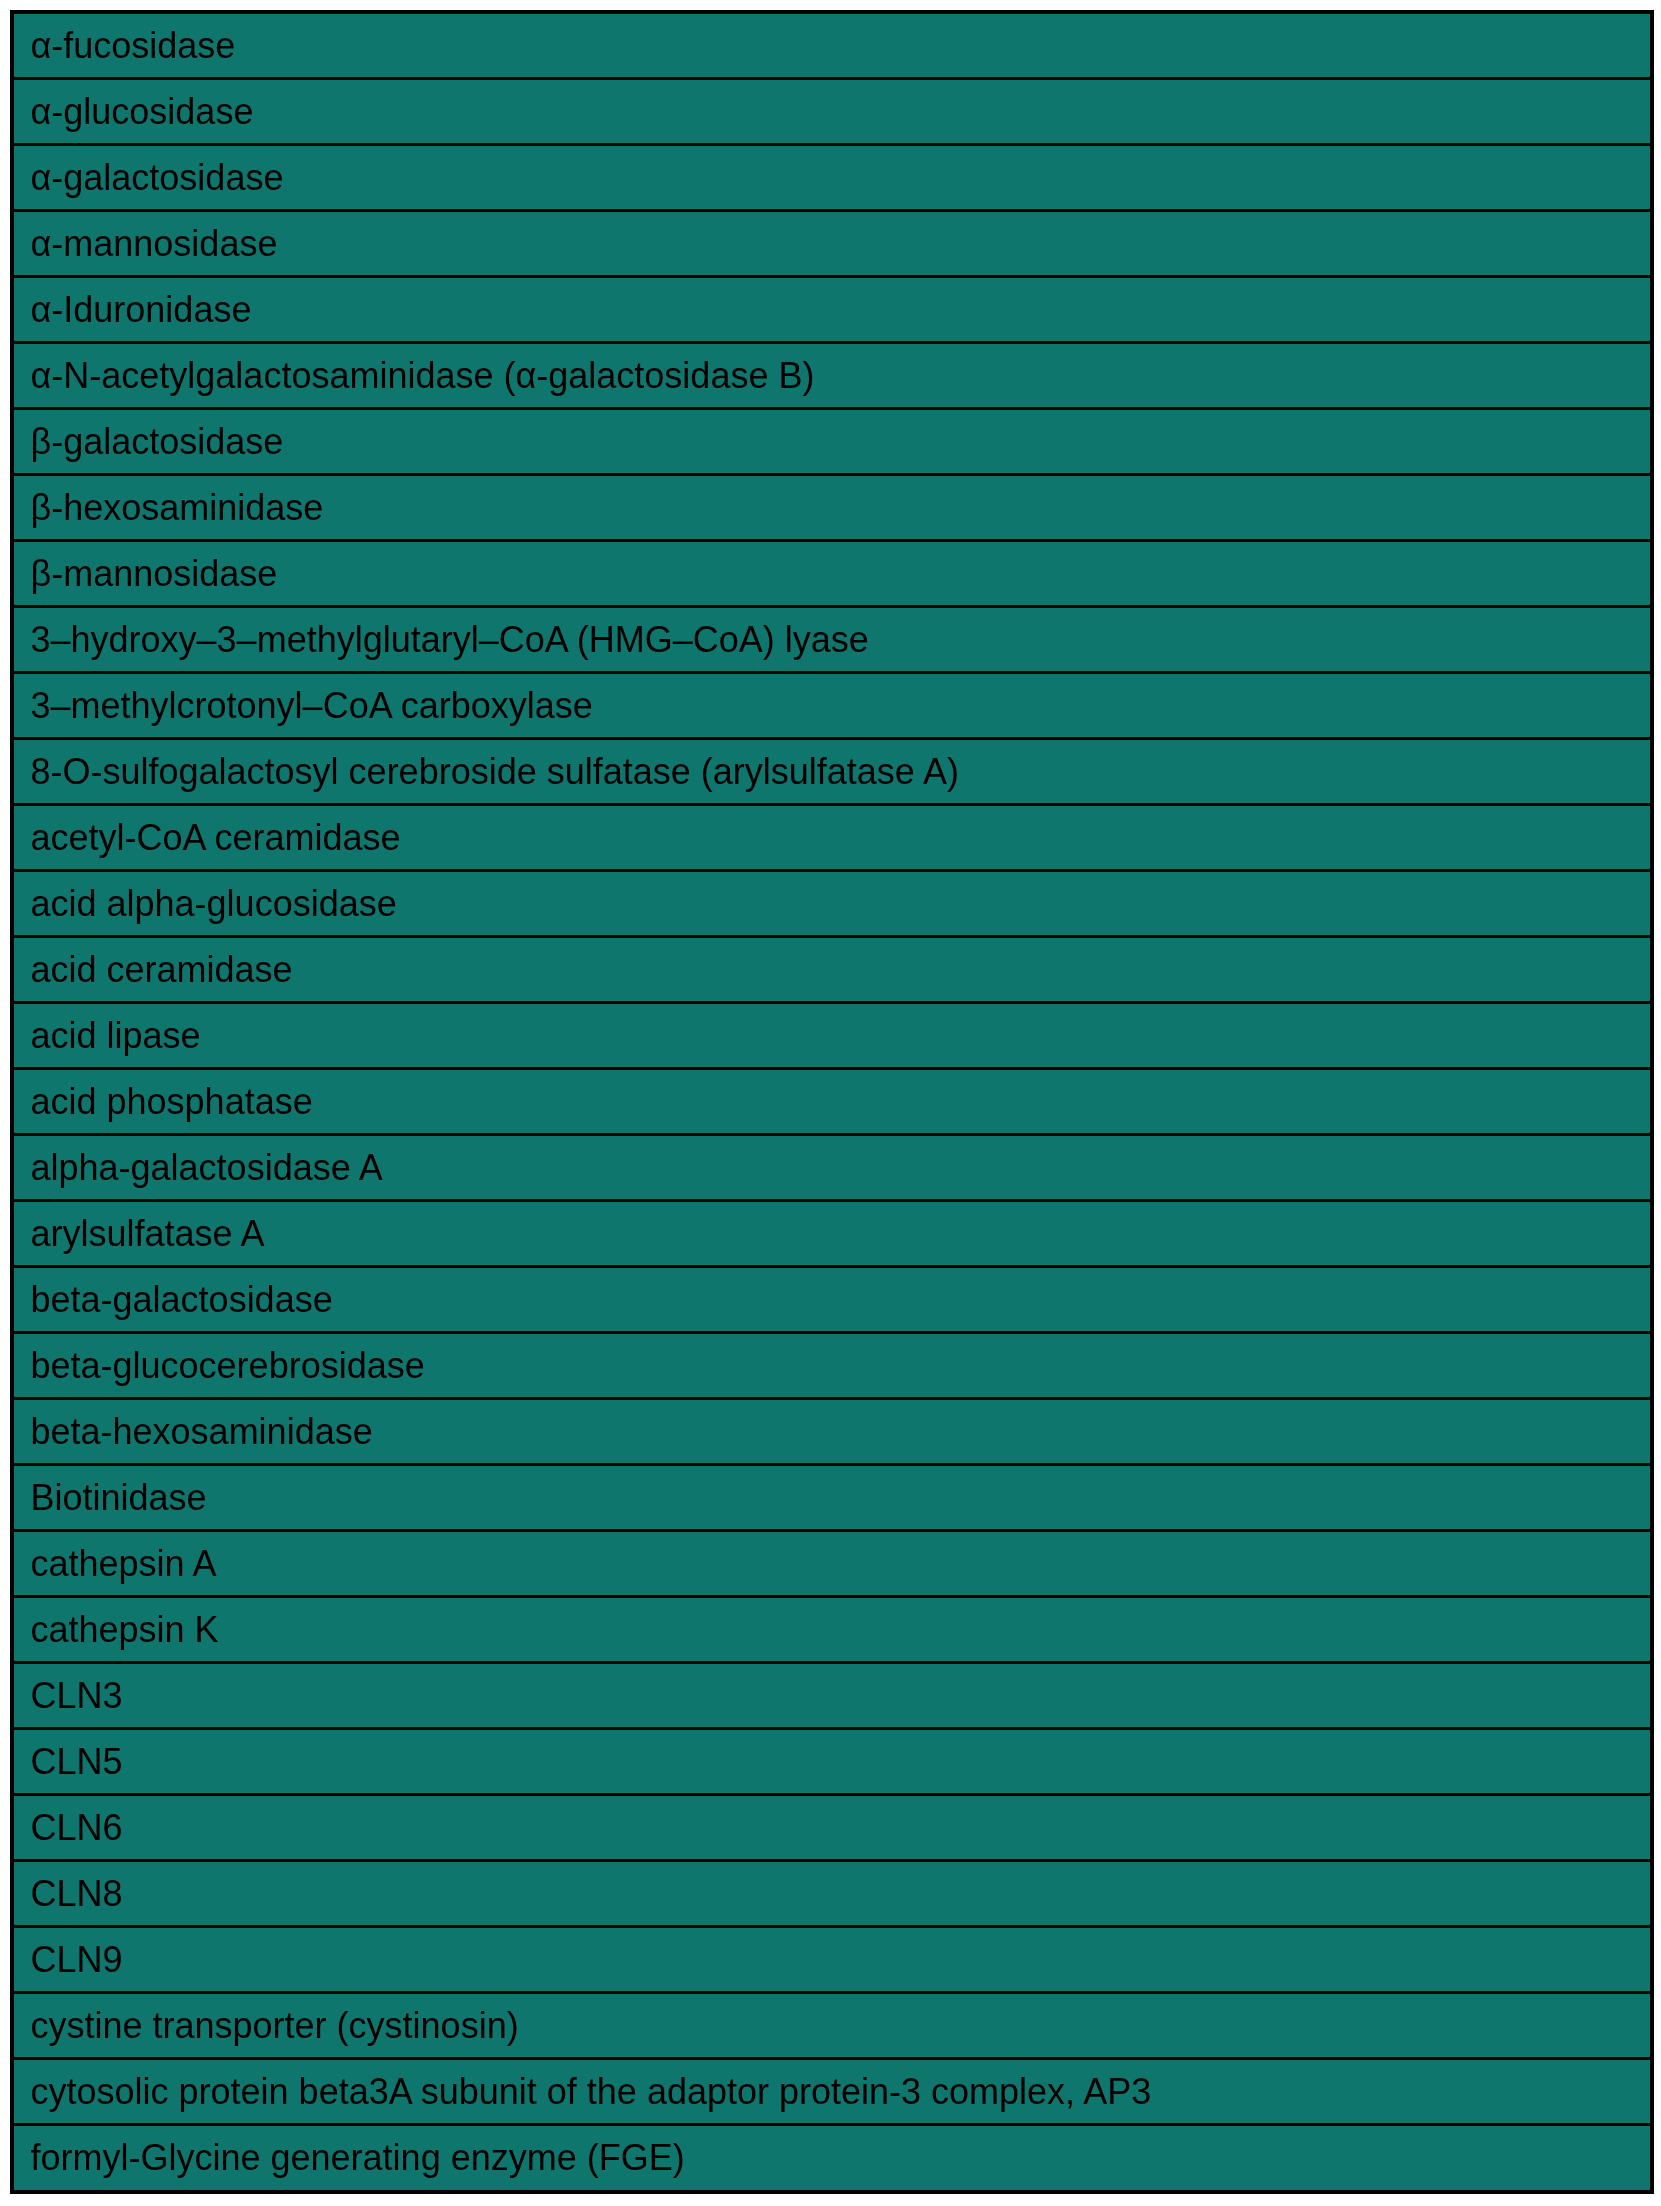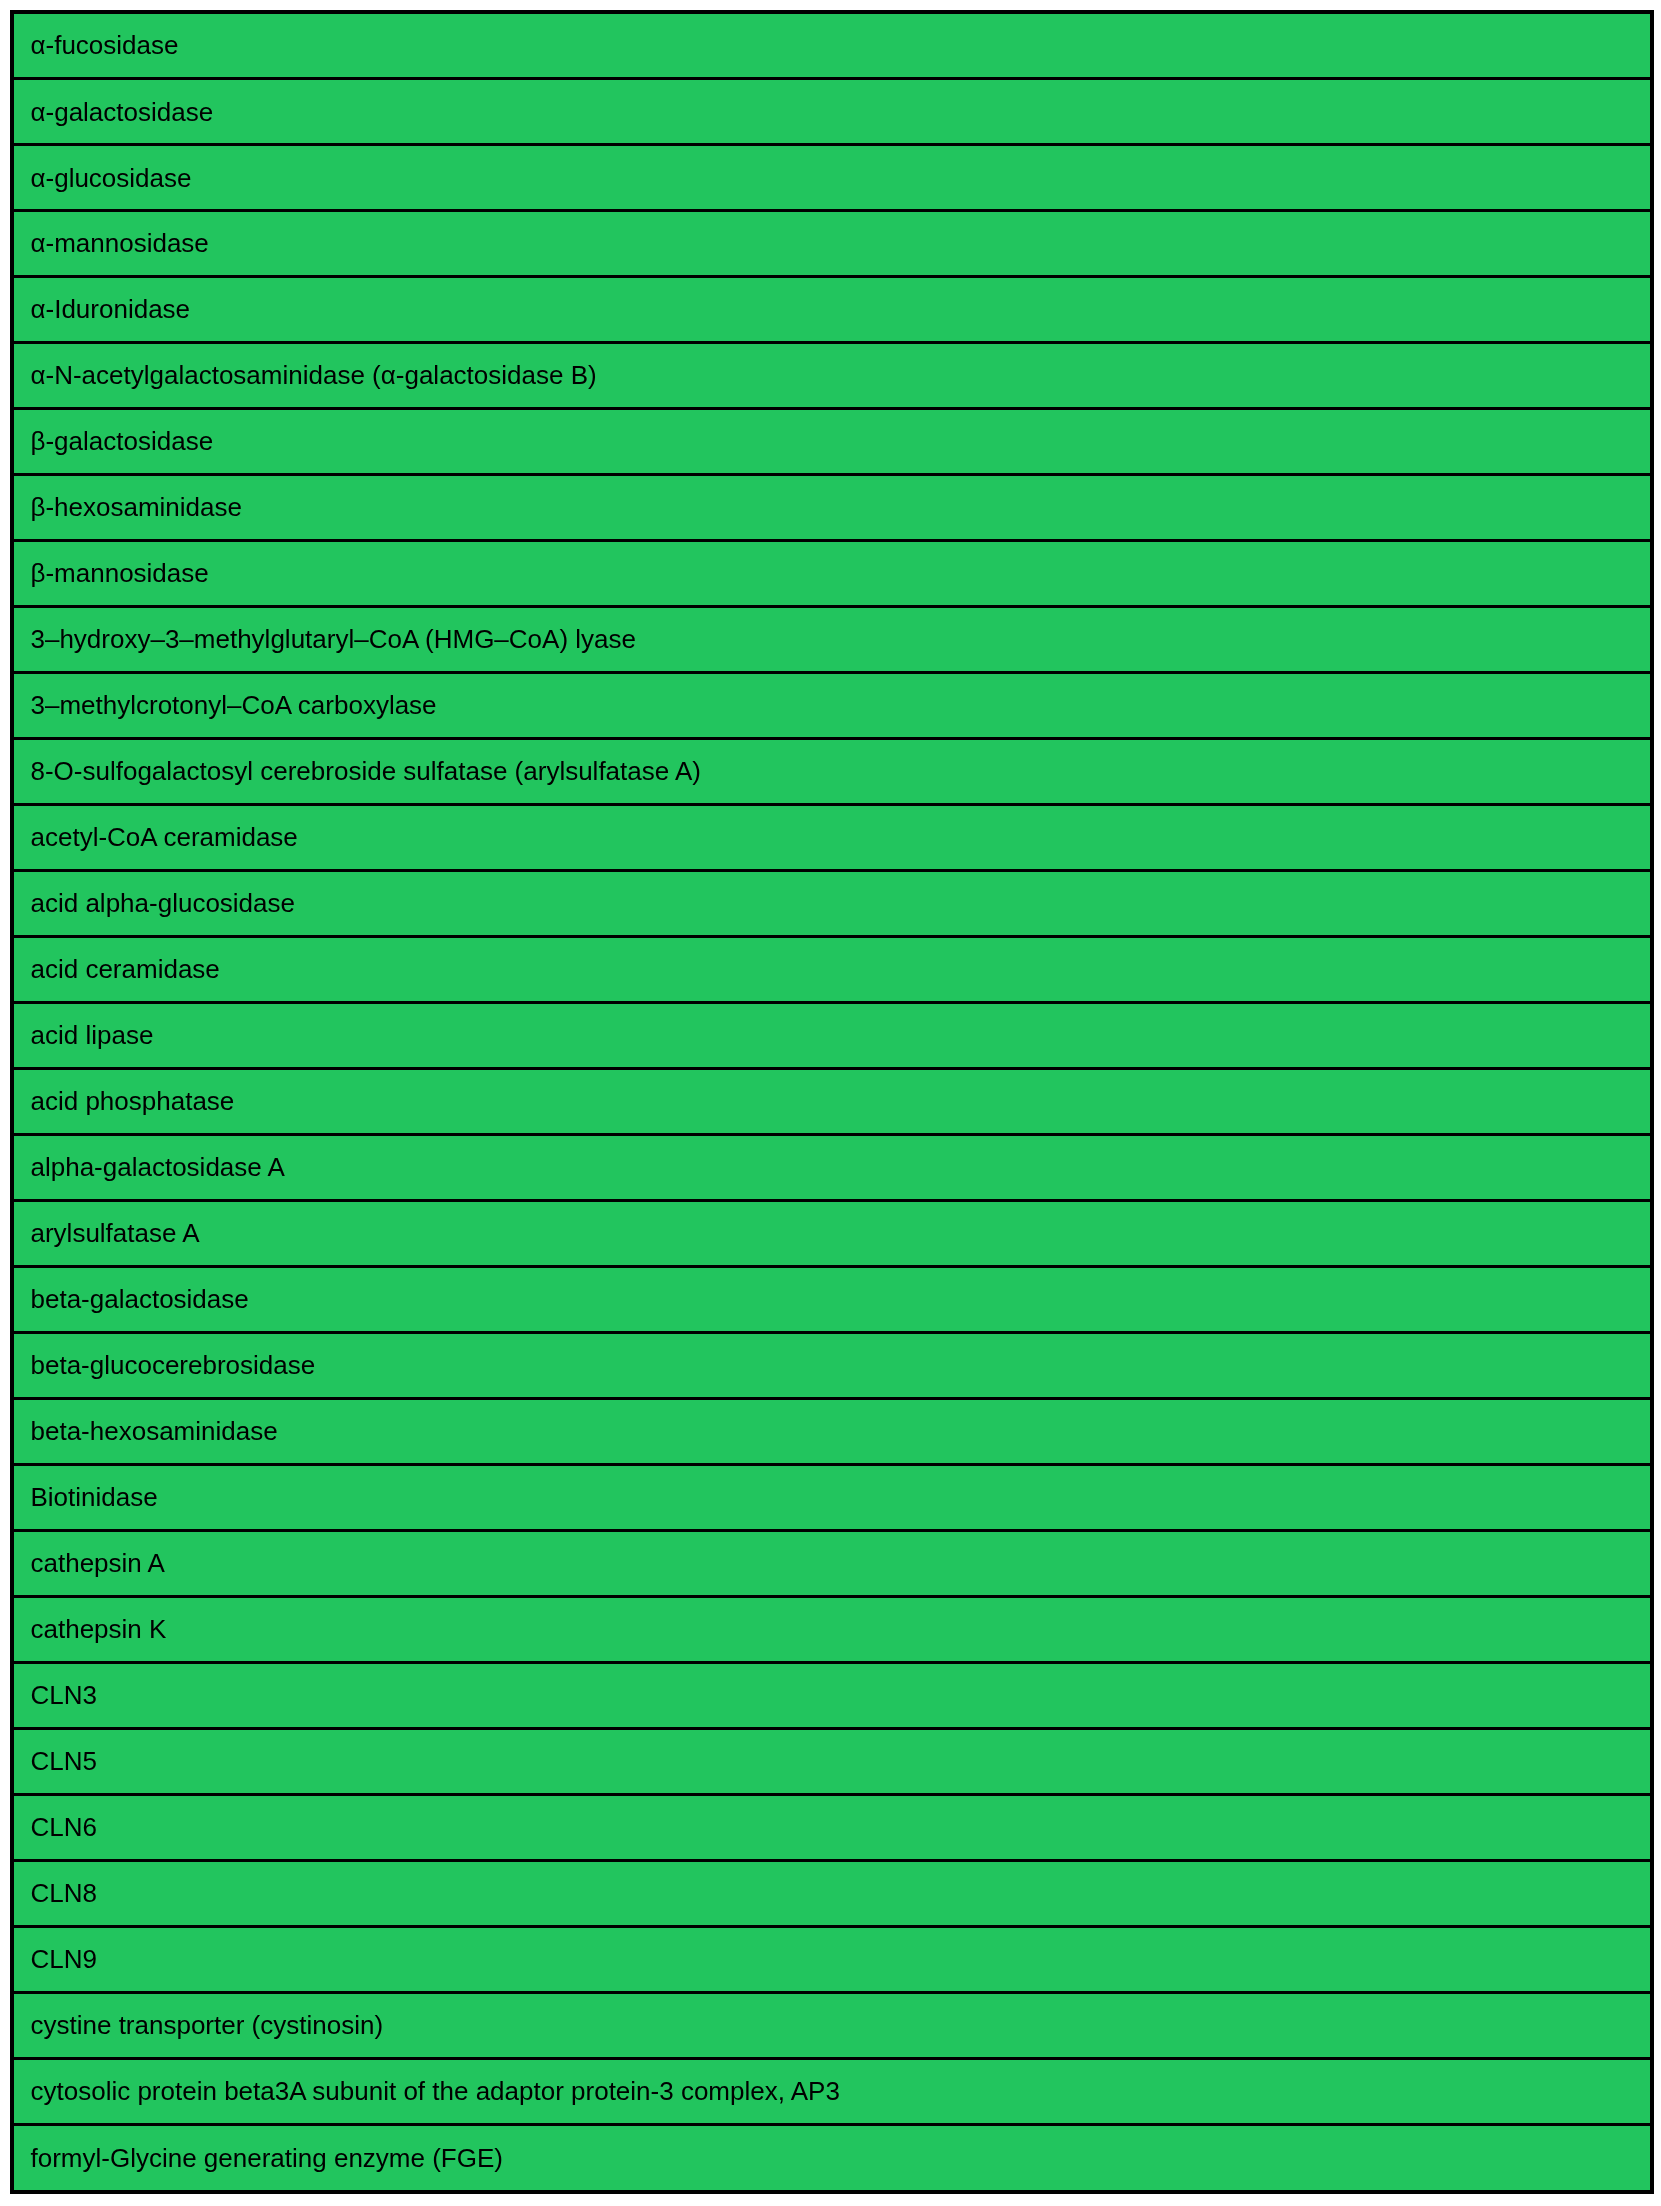--- a/index.html
+++ b/index.html
@@ -26,14 +26,14 @@
   }
   table.doc-table td {
     border: 3.9px solid #000000;
-    font-size: 26px;
+    font-size: 36px;
     line-height: 1.1;
     color: #000000;
     padding: 0 5.9px 0 16.7px;
     vertical-align: middle;
     white-space: nowrap;
     overflow: hidden;
-    background: #22c55e;
+    background: #0f766e;
   }
 </style>
 </head>

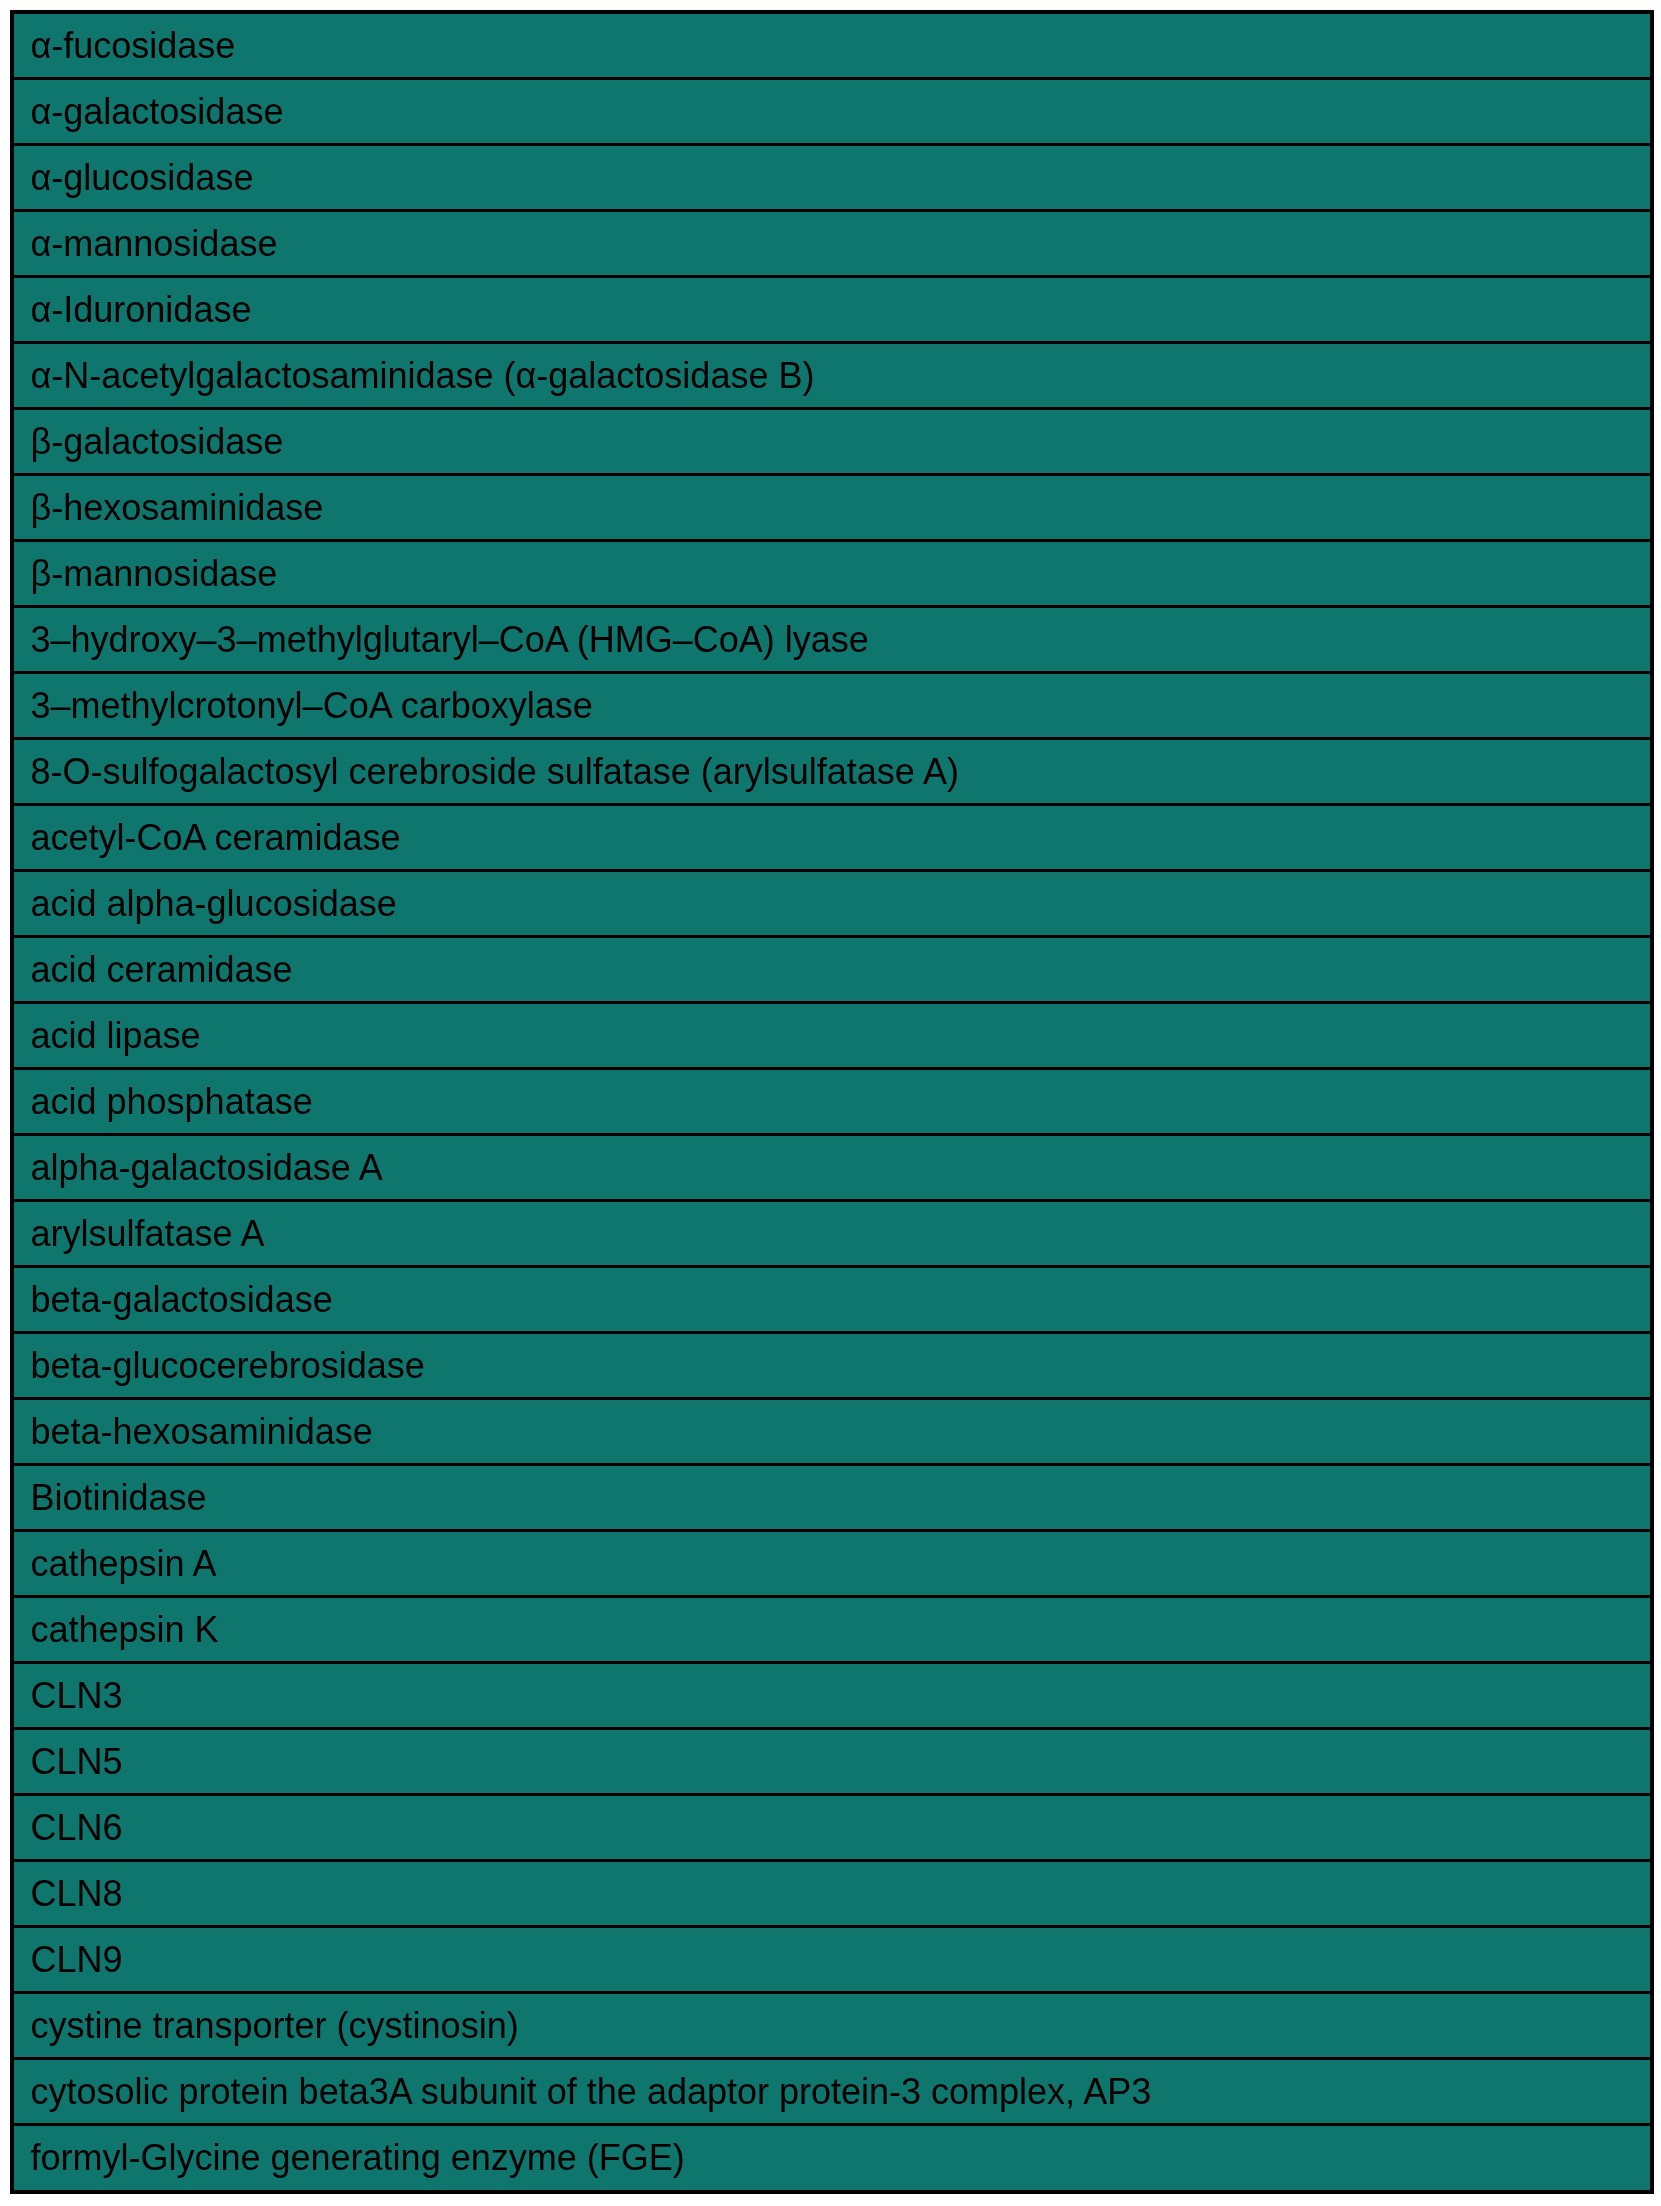--- a/index.html
+++ b/index.html
@@ -46,11 +46,11 @@
   </tr>
 
   <tr>
-    <td>α-galactosidase</td>
+    <td>α-glucosidase</td>
   </tr>
 
   <tr>
-    <td>α-glucosidase</td>
+    <td>α-galactosidase</td>
   </tr>
 
   <tr>

